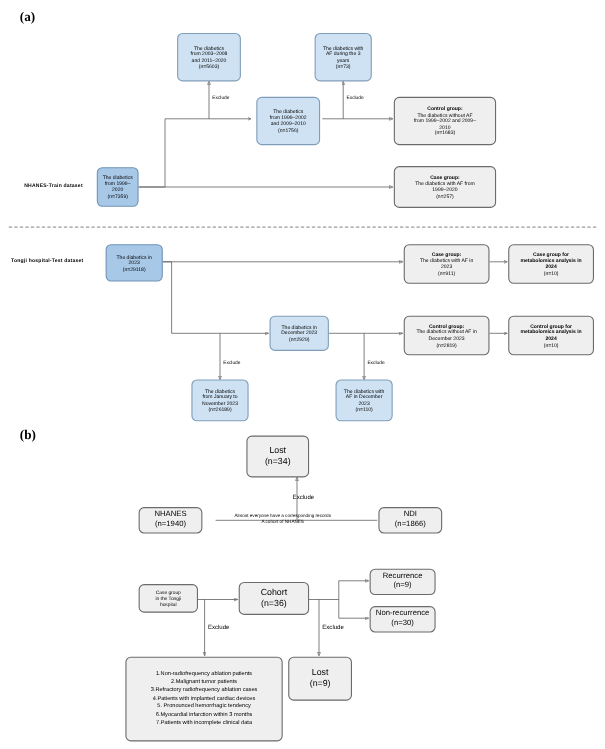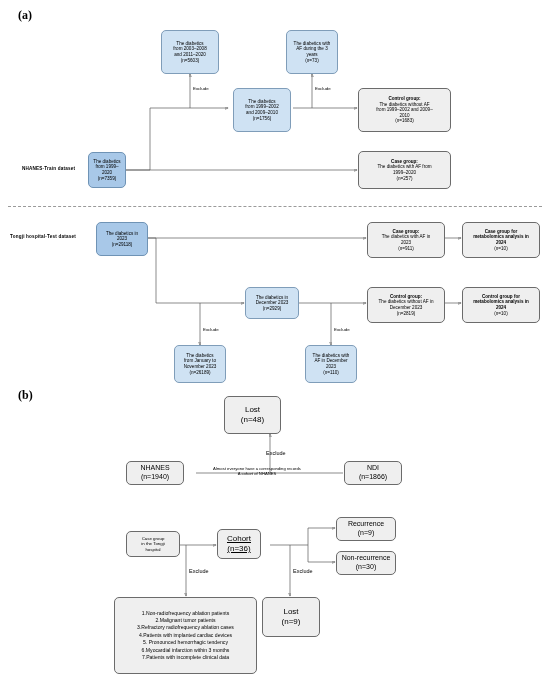--- a/index.html
+++ b/index.html
@@ -208,7 +208,7 @@
 
   <div class="node grey" style="left:224px;top:396px;width:57px;height:38px;font-size:8px;">
     <div>Lost</div>
-    <div>(n=48)</div>
+    <div>(n=34)</div>
   </div>
 
   <div class="node grey" style="left:126px;top:461px;width:58px;height:24px;font-size:7px;">

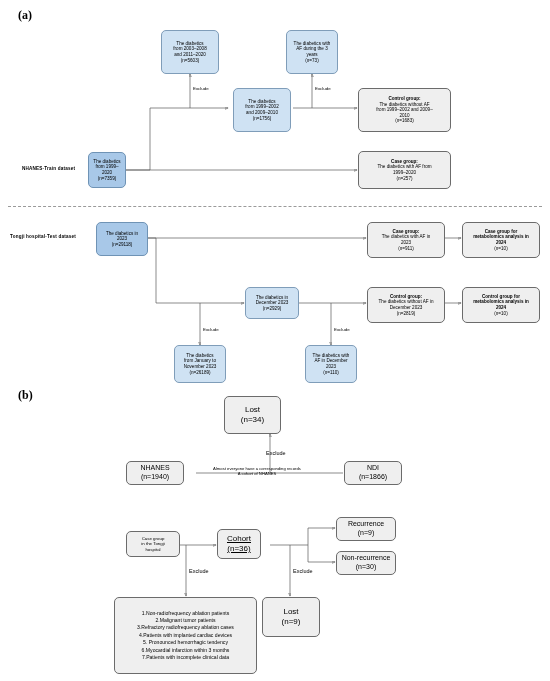--- a/index.html
+++ b/index.html
@@ -234,7 +234,7 @@
     <div>hospital</div>
   </div>
 
-  <div class="node grey" style="left:217px;top:529px;width:44px;height:30px;font-size:8px;text-decoration:underline;">
+  <div class="node grey" style="left:217px;top:529px;width:64px;height:30px;font-size:8px;">
     <div>Cohort</div>
     <div>(n=36)</div>
   </div>

